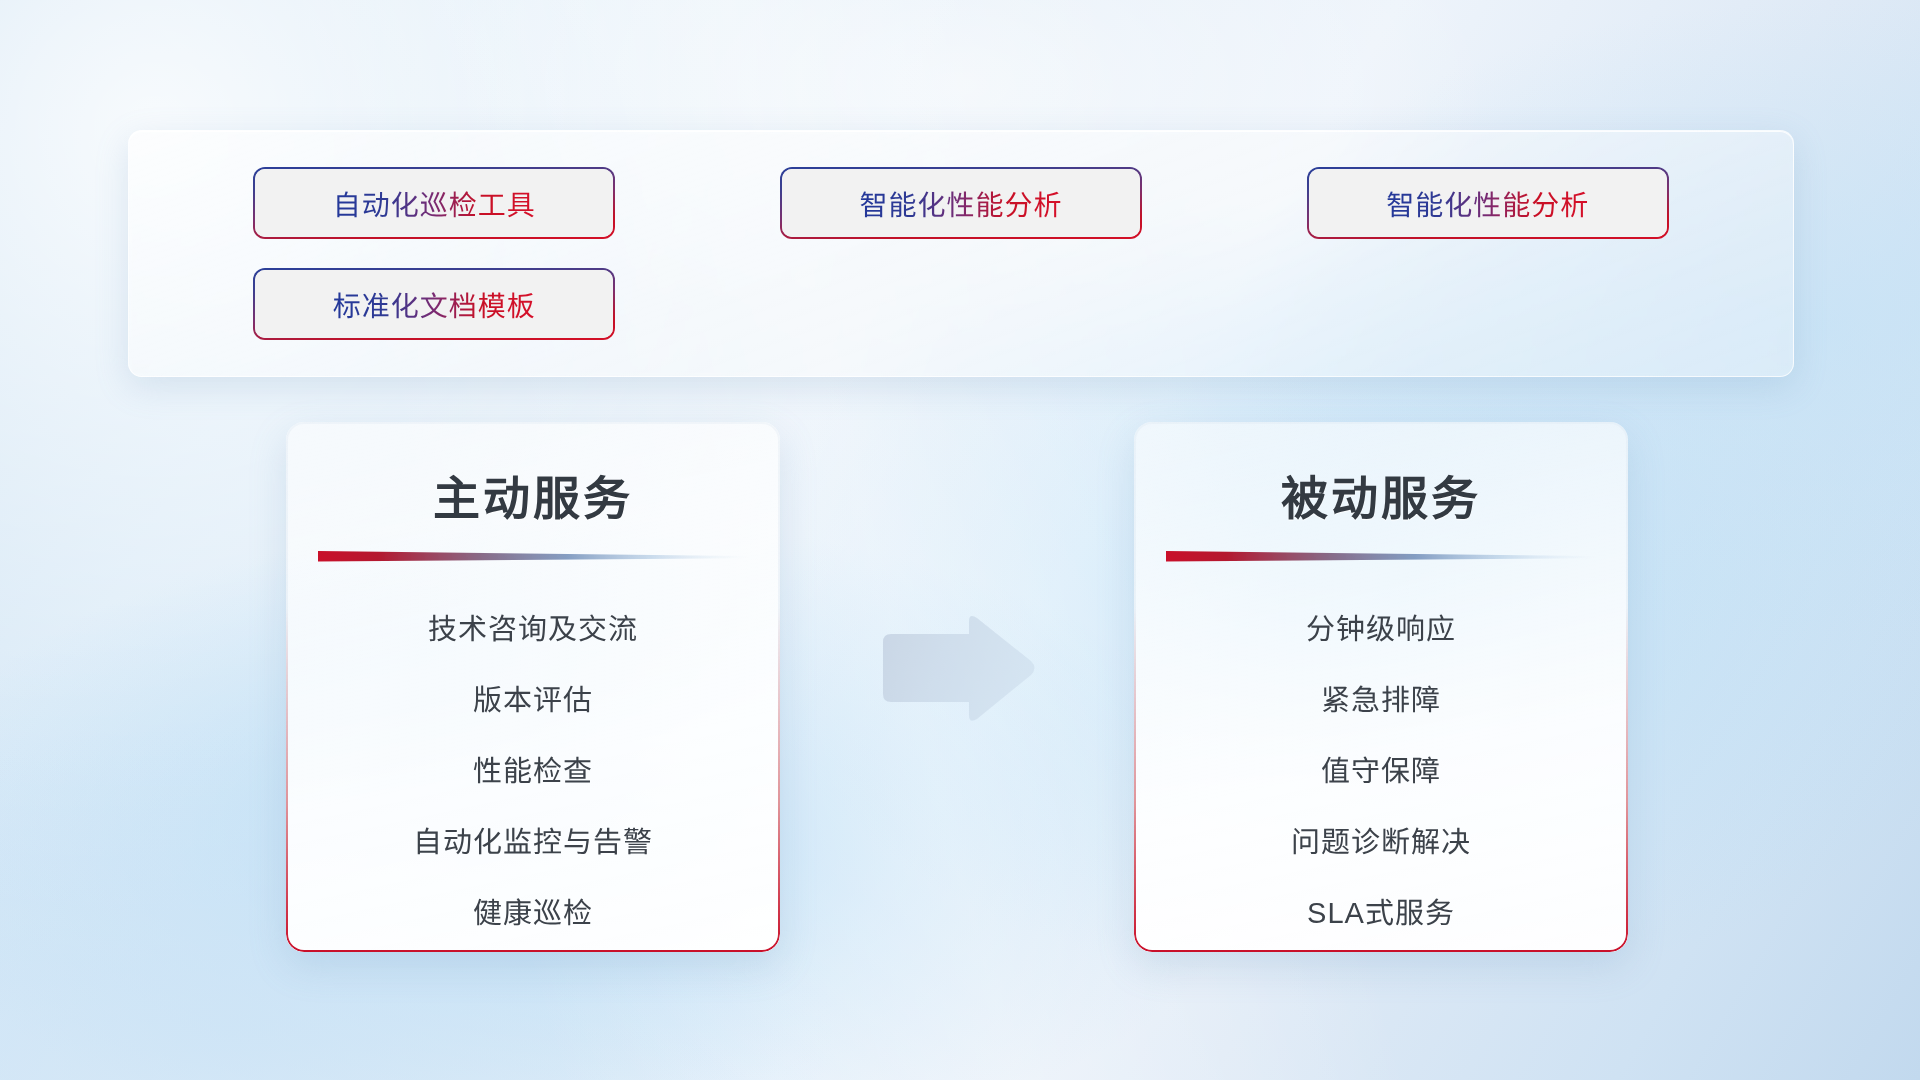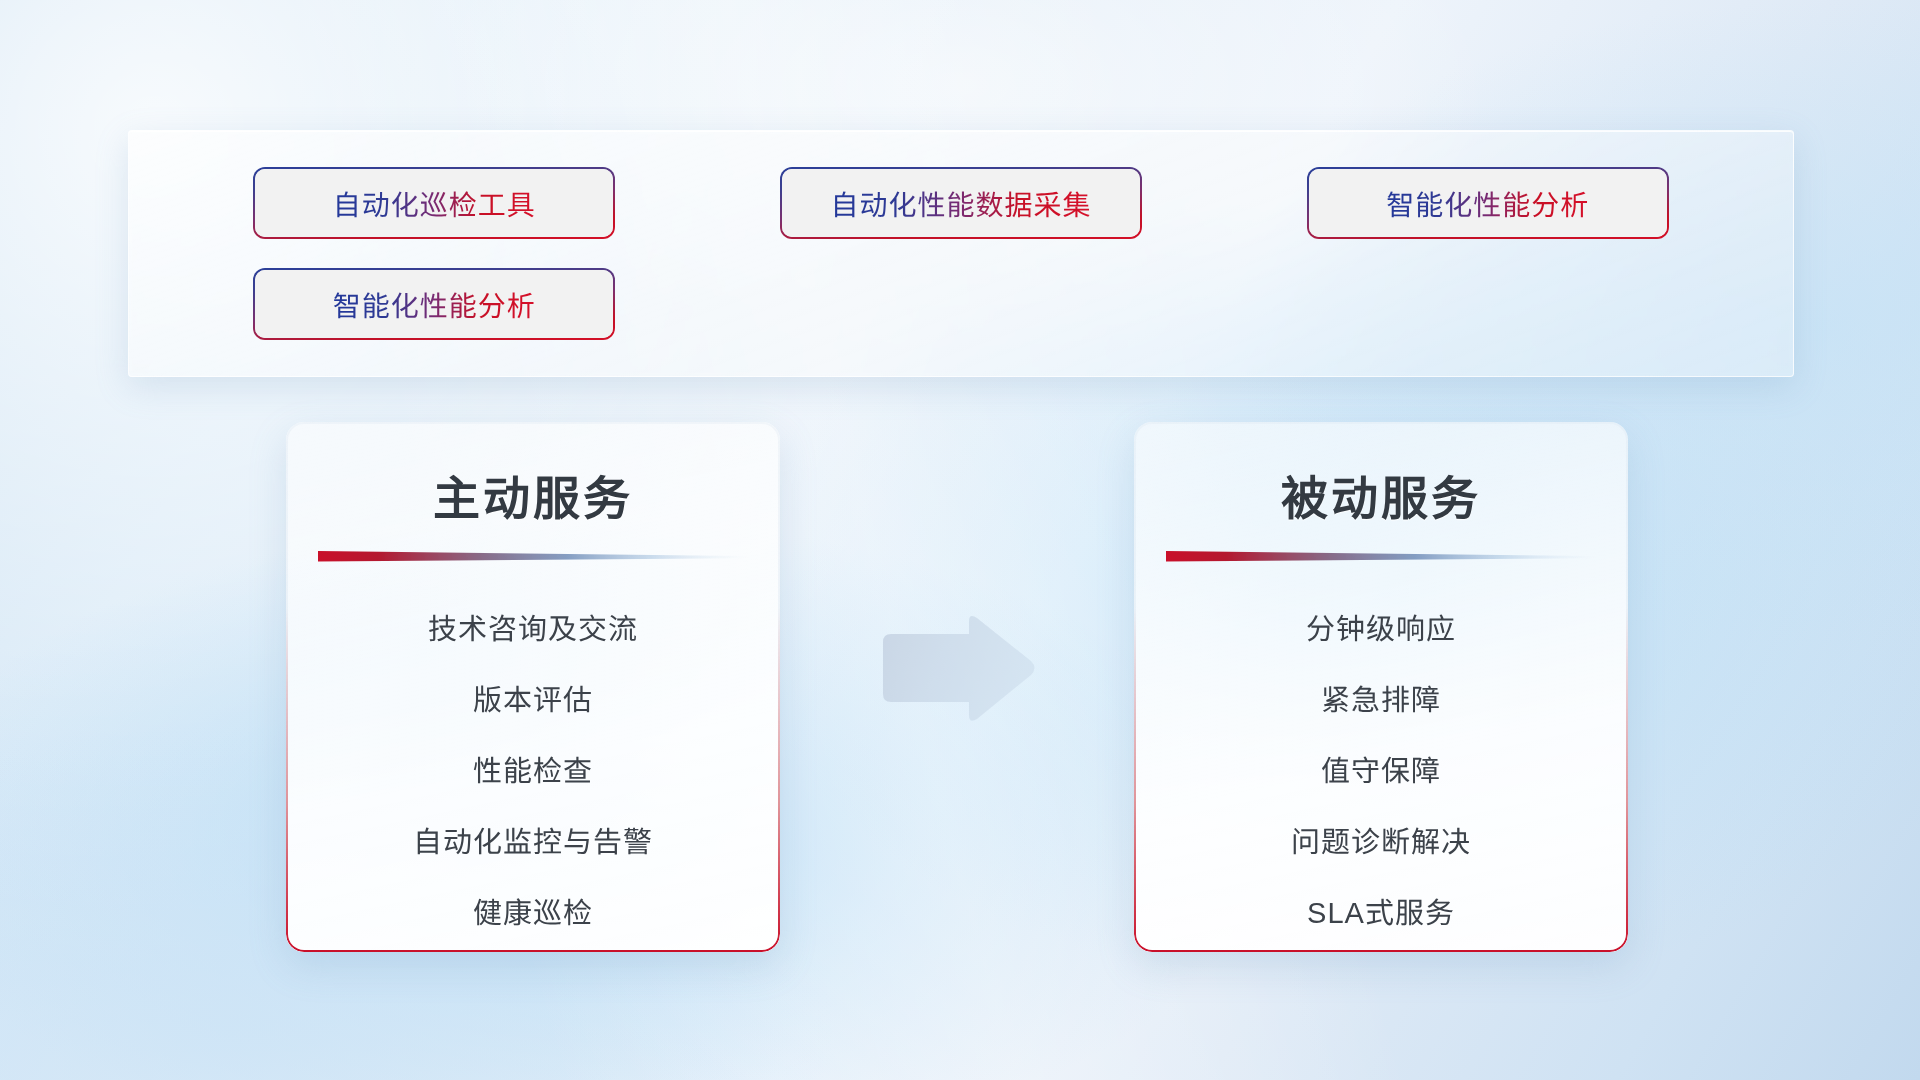--- a/index.html
+++ b/index.html
@@ -43,7 +43,7 @@
   
   #top-panel{
     position:absolute;left:128px;top:130px;width:1664px;height:245px;z-index:3;
-    border-radius:4px;
+    border-radius:14px;
     background:linear-gradient(160deg, rgba(255,255,255,.62) 0%, rgba(255,255,255,.40) 45%, rgba(255,255,255,.30) 100%);
     box-shadow:0 10px 34px rgba(110,150,190,.20), inset 0 1px 0 rgba(255,255,255,.85);
     border:1px solid rgba(255,255,255,.72);

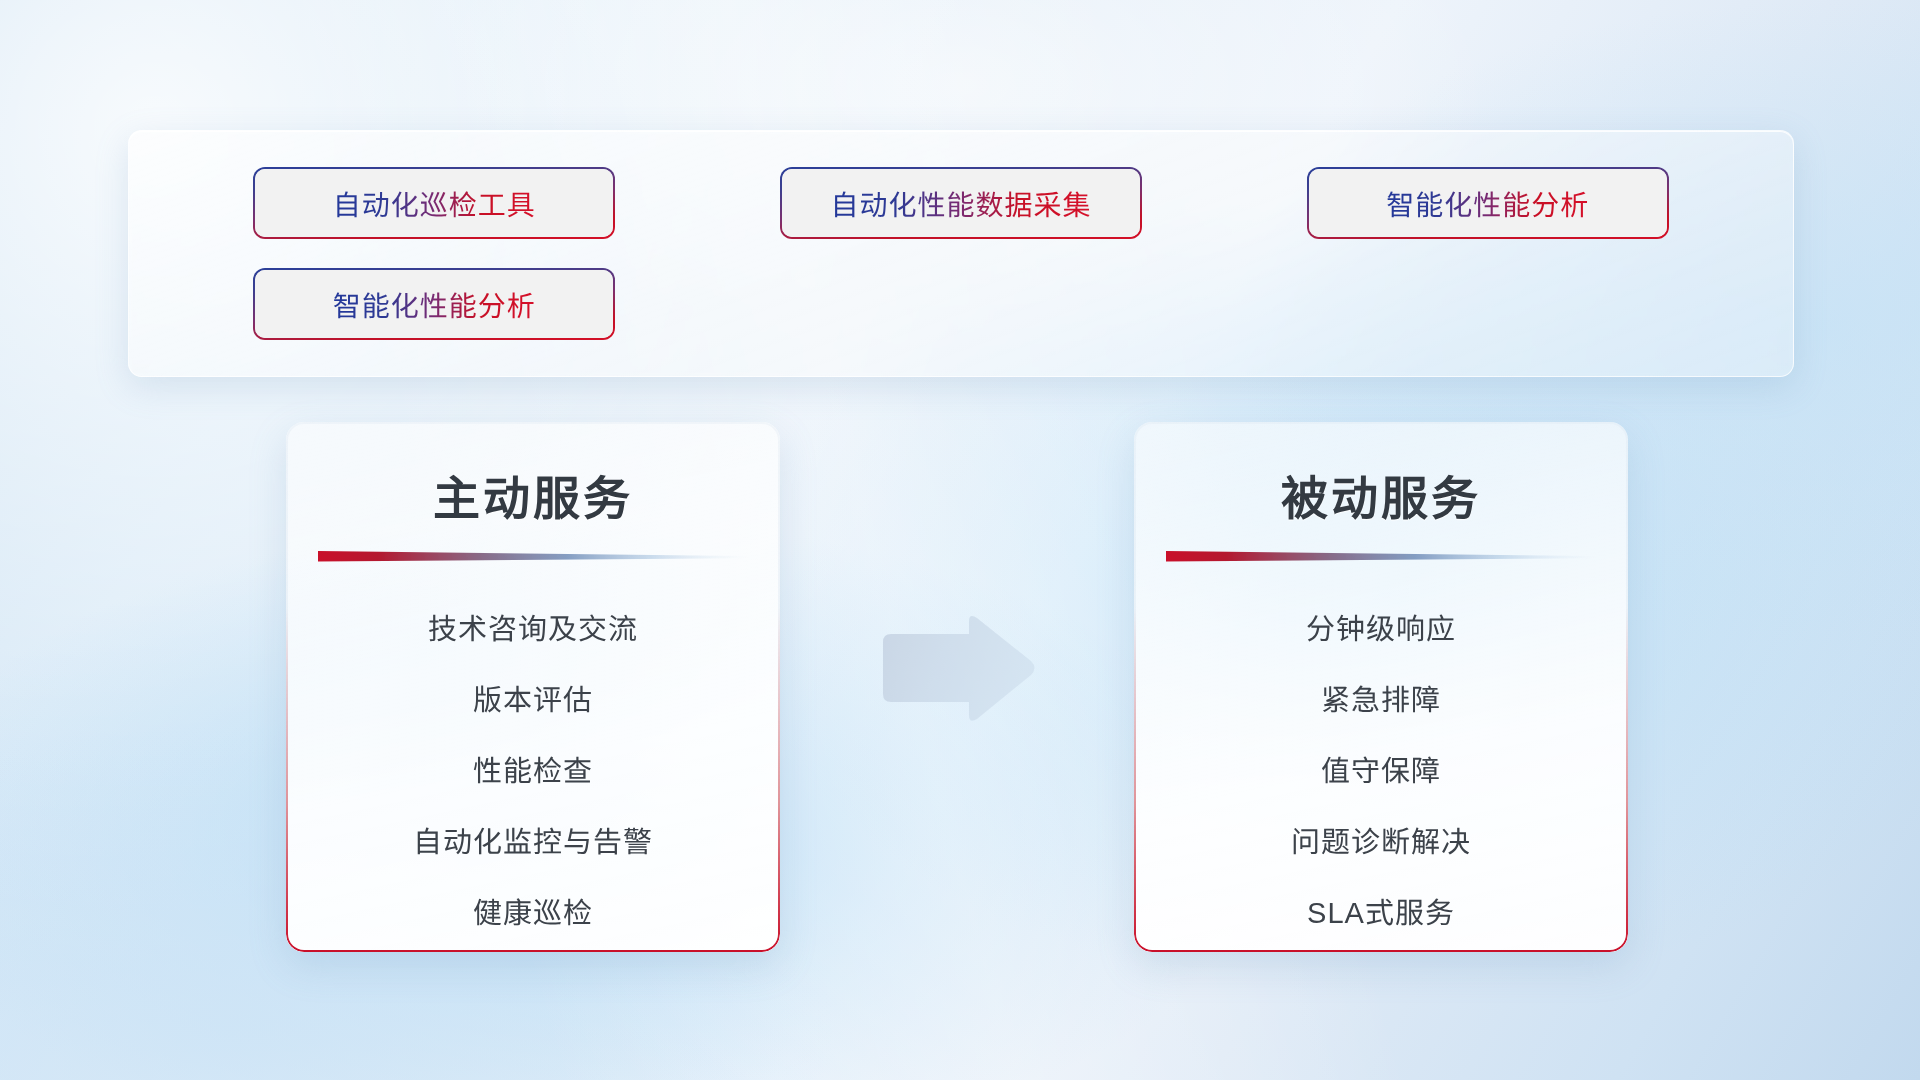--- a/index.html
+++ b/index.html
@@ -179,11 +179,6 @@
       </span>
     </div>
 
-    <div class="tag">
-      <span class="tag-inner">
-        <span class="tag-label">自动化性能数据采集</span>
-      </span>
-    </div>
 
     <div class="tag">
       <span class="tag-inner">

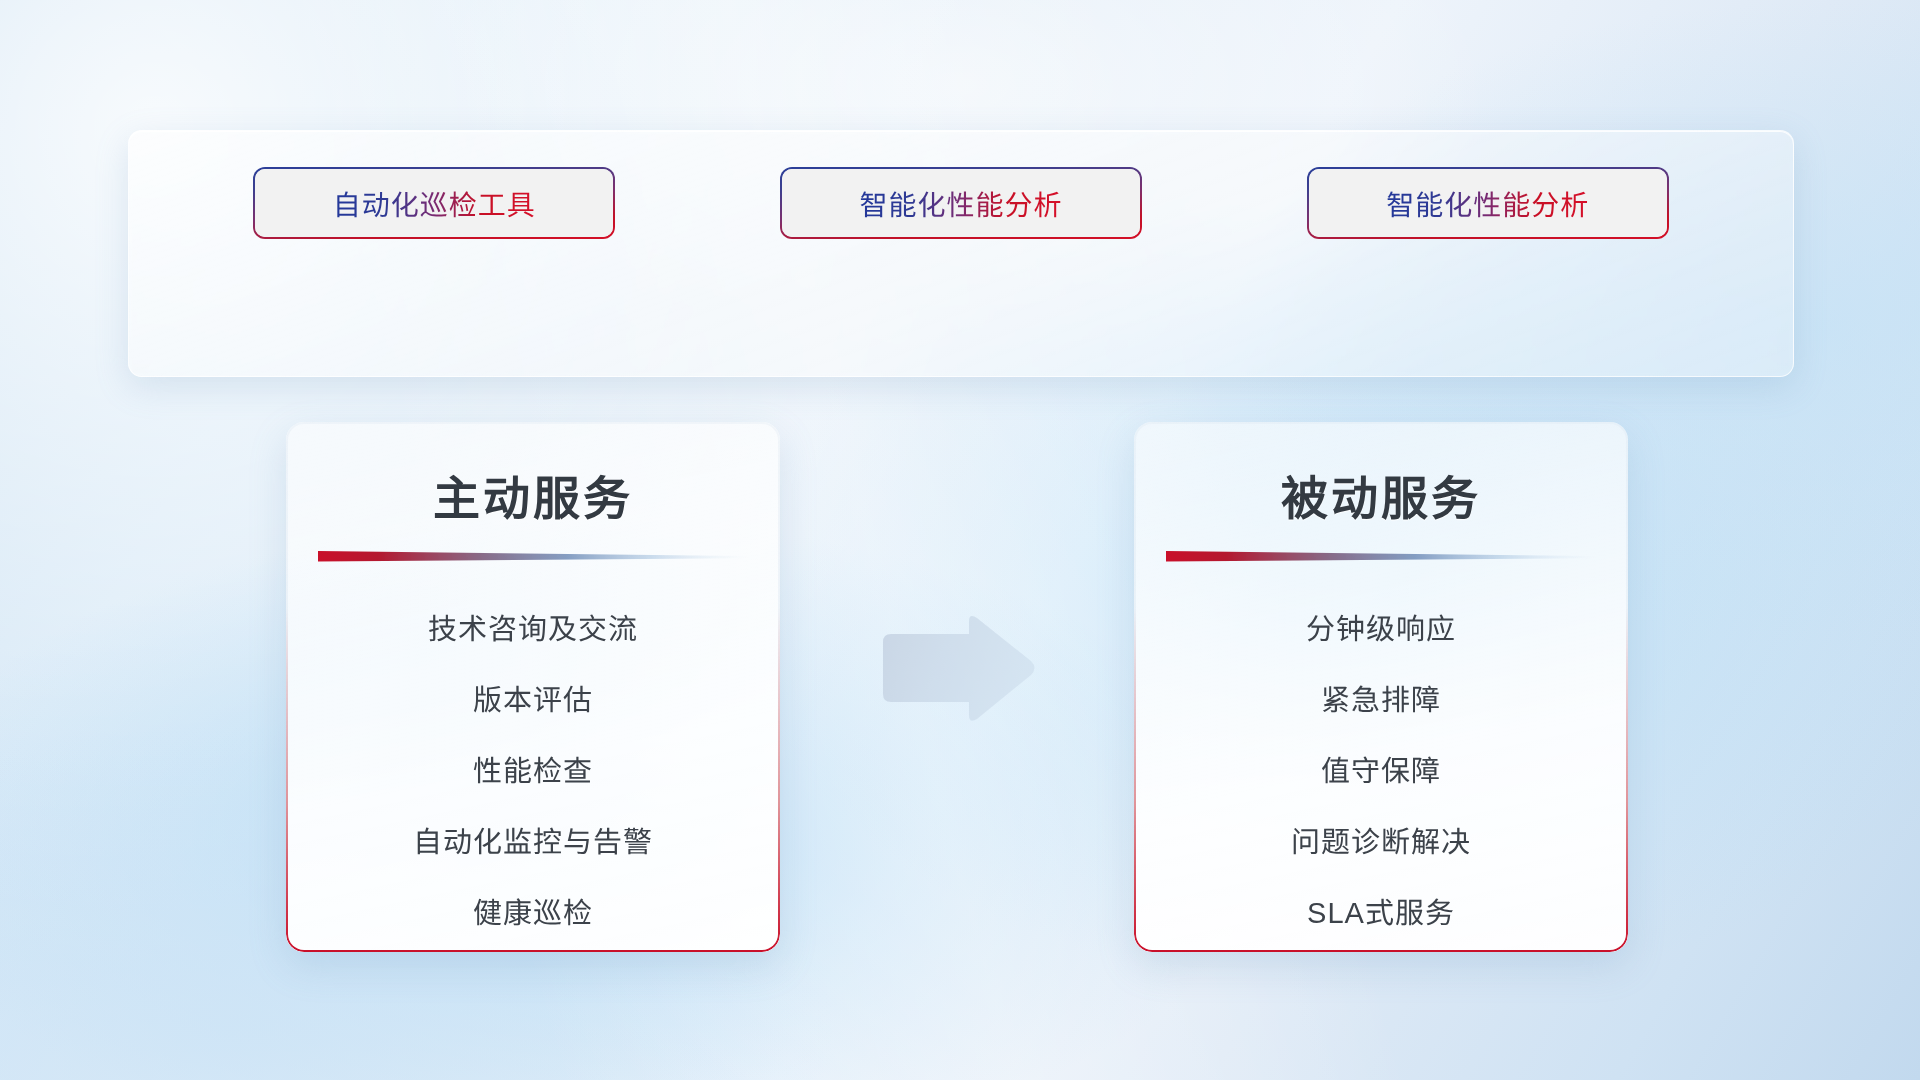--- a/index.html
+++ b/index.html
@@ -192,6 +192,11 @@
       </span>
     </div>
 
+    <div class="tag">
+      <span class="tag-inner">
+        <span class="tag-label">标准化文档模板</span>
+      </span>
+    </div>
 
 
   </div>

